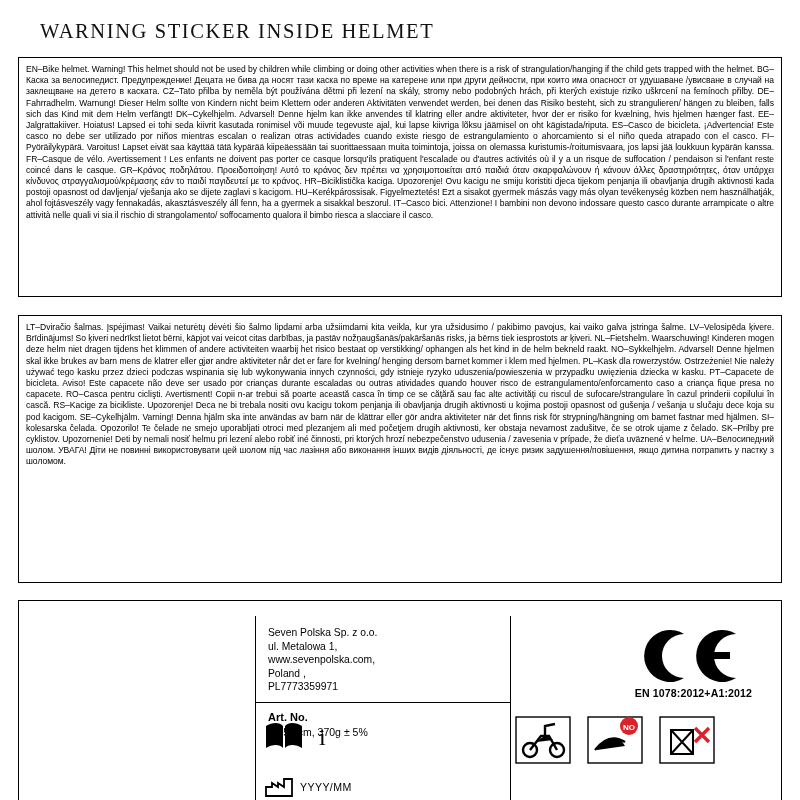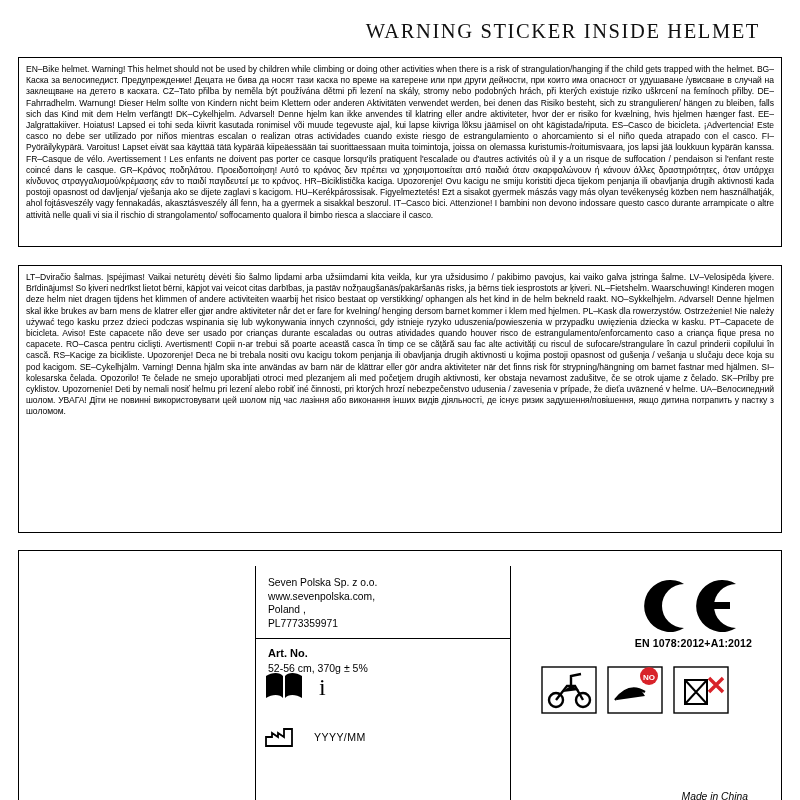--- a/index.html
+++ b/index.html
@@ -23,7 +23,7 @@
     position: relative;
   }
   .title {
-    text-align: right;
+    text-align: left;
     font-family: "Liberation Serif", serif;
     font-size: 20.5px;
     letter-spacing: 1.6px;

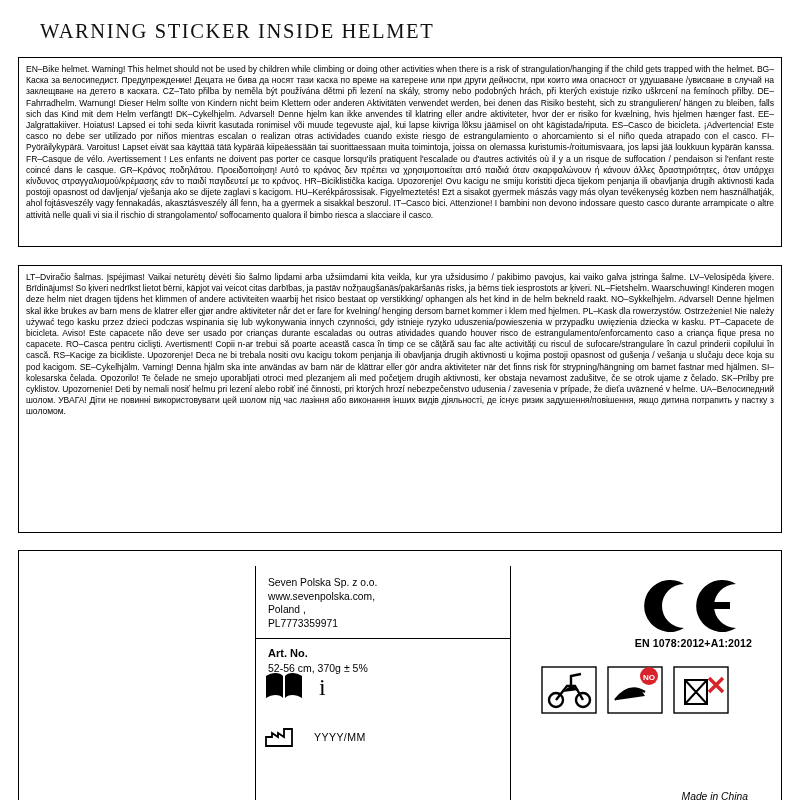--- a/index.html
+++ b/index.html
@@ -40,7 +40,7 @@
   }
   .block-top {
     margin-top: 14px;
-    height: 190px;
+    height: 240px;
   }
   .block-mid {
     margin-top: 18px;

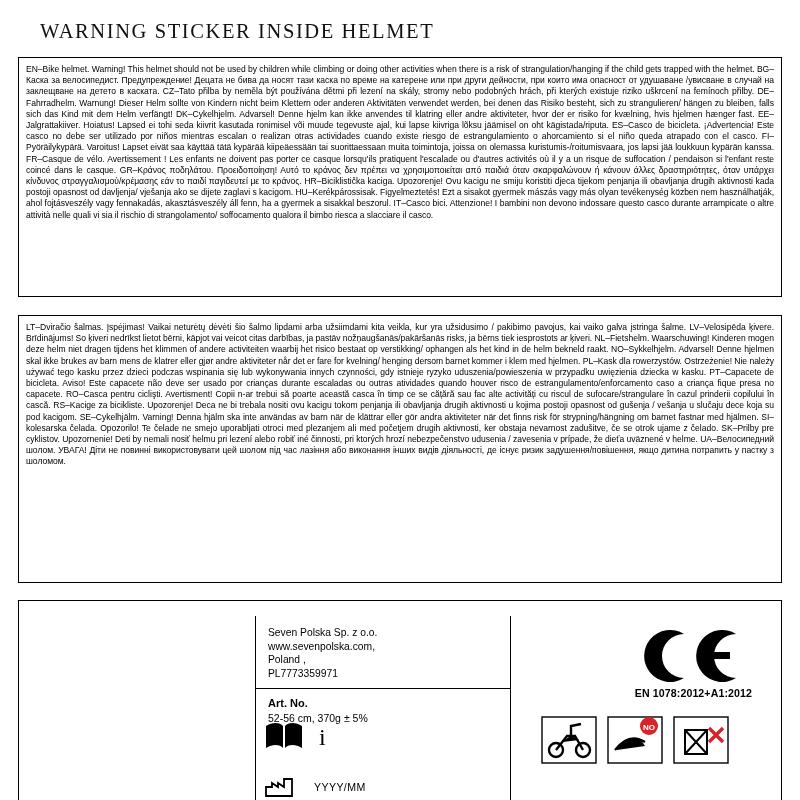--- a/index.html
+++ b/index.html
@@ -167,6 +167,7 @@
     <div class="col-mid">
       <div class="addr">
         <div class="company">Seven Polska Sp. z o.o.</div>
+        <div>ul. Metalowa 1,</div>
         <div>www.sevenpolska.com,</div>
         <div>Poland ,</div>
         <div>PL7773359971</div>

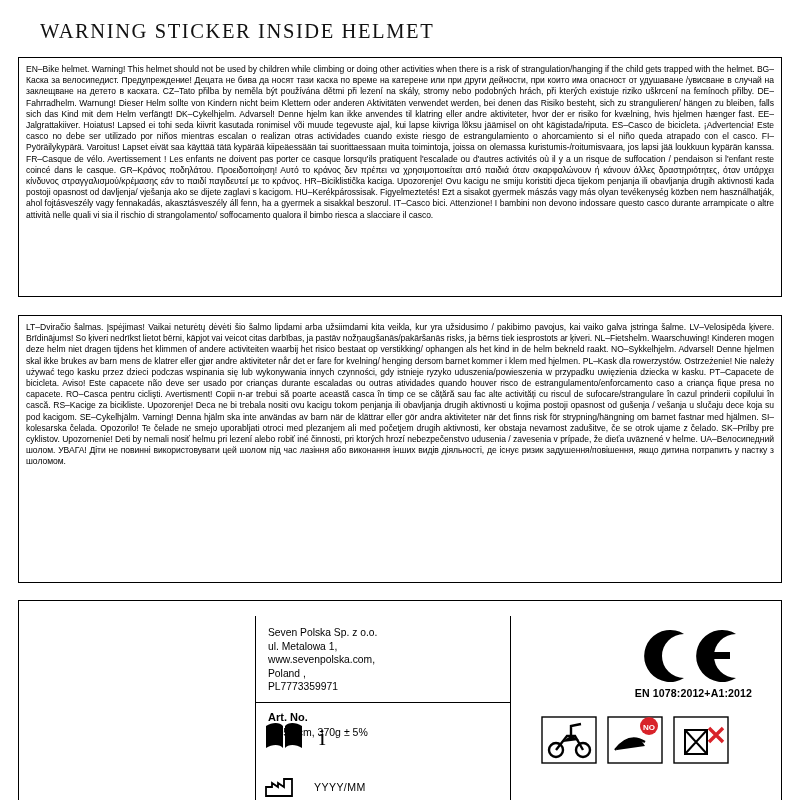--- a/index.html
+++ b/index.html
@@ -136,10 +136,10 @@
   }
   .right-icons {
     position: absolute;
-    left: 30px;
+    left: 4px;
     top: 100px;
     display: flex;
-    gap: 10px;
+    gap: 16px;
   }
   svg { display: block; }
 </style>

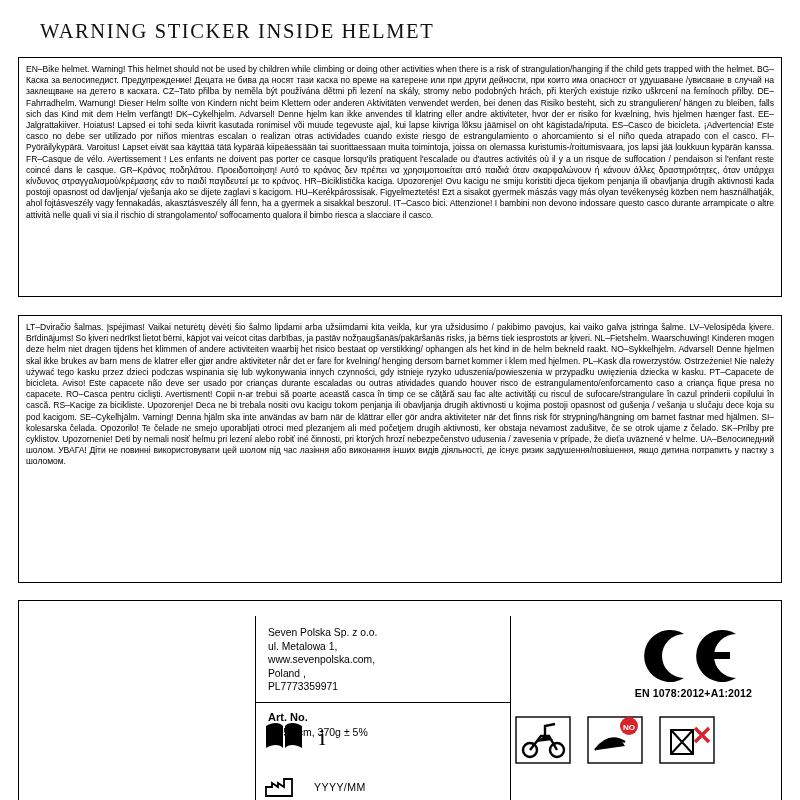--- a/index.html
+++ b/index.html
@@ -127,7 +127,7 @@
     left: 8px;
     top: 160px;
     display: flex;
-    gap: 20px;
+    gap: 6px;
     align-items: center;
   }
   .yyyymm {

